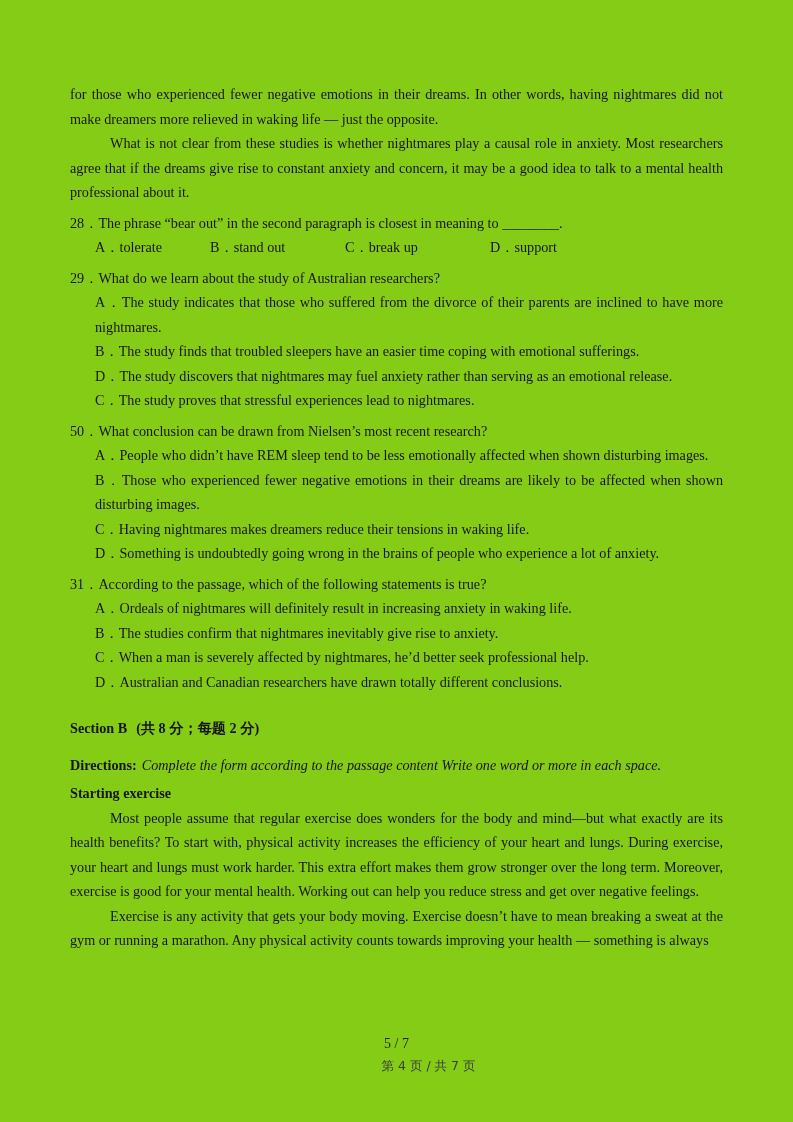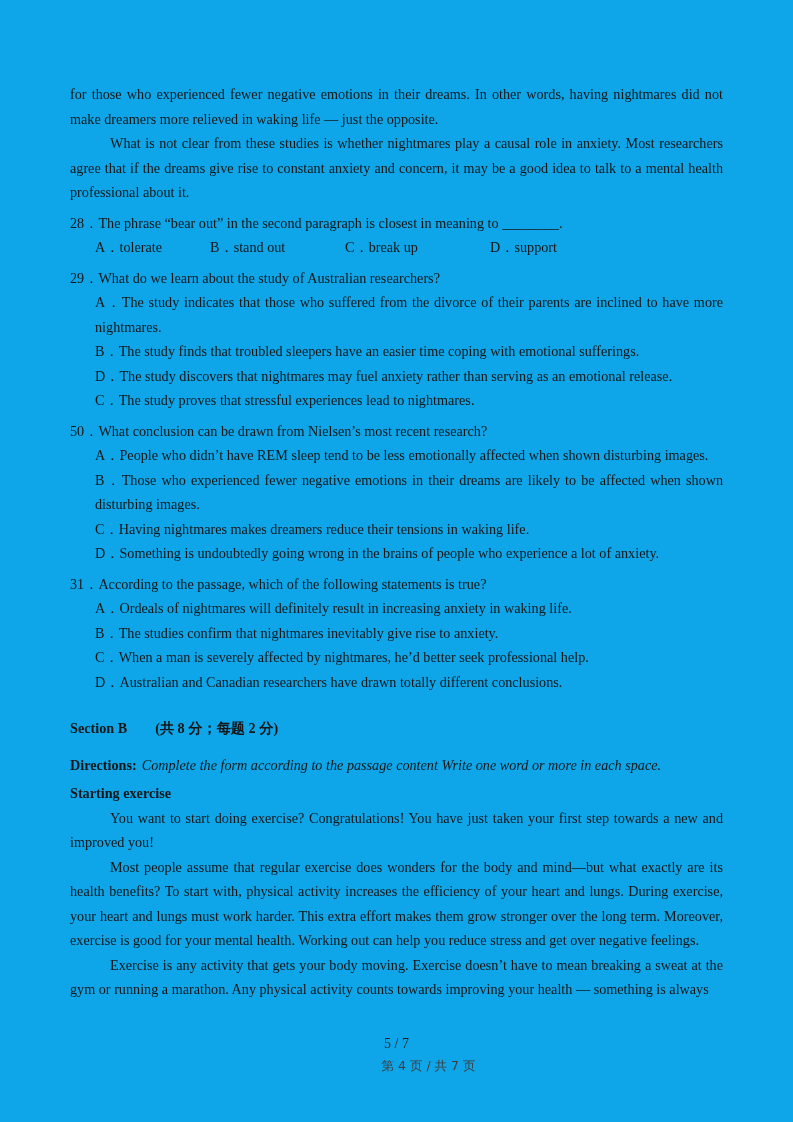--- a/index.html
+++ b/index.html
@@ -8,7 +8,7 @@
     position: relative;
     width: 793px;
     height: 1122px;
-    background: #0ea5e9;
+    background: #84cc16;
     font-family: "Liberation Serif", serif;
     font-size: 14.2px;
     color: #161616;

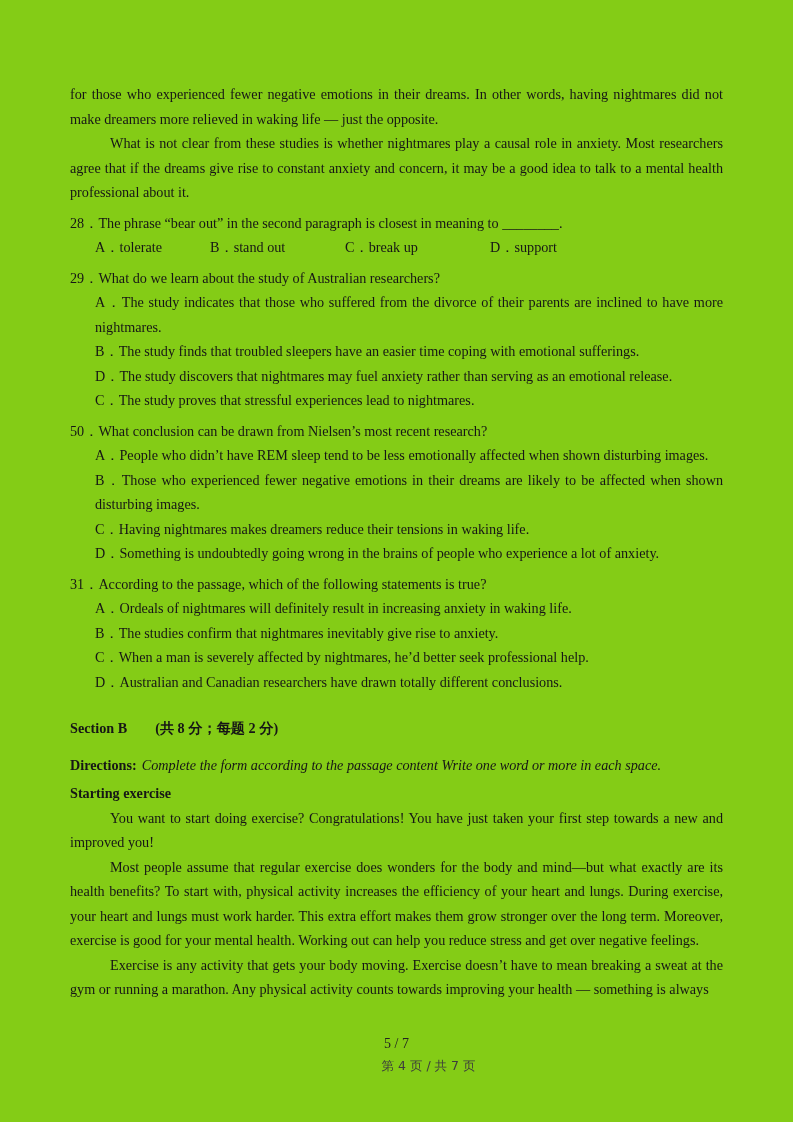--- a/index.html
+++ b/index.html
@@ -30,7 +30,7 @@
   .opts-row .o3 { width: 145px; }
   .opt { margin-left: 25px; text-align: justify; line-height: 24.5px; }
   .section-head { margin-top: 22px; line-height: 24.5px; font-weight: bold; }
-  .score-note { margin-left: 28px; text-align: center; }
+  .score-note { margin-left: 9px; text-align: center; }
   .directions { margin-top: 12px; line-height: 24.5px; }
   .dir-label { font-weight: bold; }
   .dir-text { font-style: italic; margin-left: 5px; }

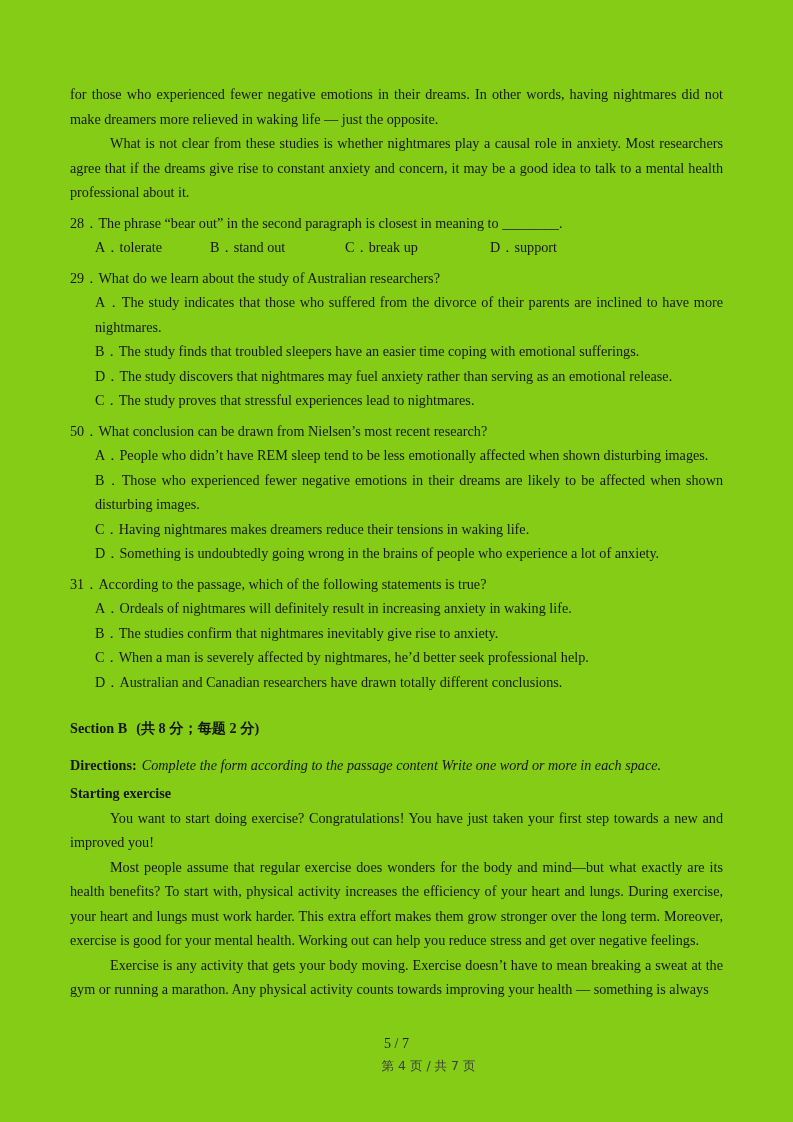--- a/index.html
+++ b/index.html
@@ -107,7 +107,6 @@
 
     <div class="passage-title">Starting exercise</div>
 
-    <p class="para indent">You want to start doing exercise? Congratulations! You have just taken your first step towards a new and improved you!</p>
     <p class="para indent">Most people assume that regular exercise does wonders for the body and mind—but what exactly are its health benefits? To start with, physical activity increases the efficiency of your heart and lungs. During exercise, your heart and lungs must work harder. This extra effort makes them grow stronger over the long term. Moreover, exercise is good for your mental health. Working out can help you reduce stress and get over negative feelings.</p>
     <p class="para indent">Exercise is any activity that gets your body moving. Exercise doesn’t have to mean breaking a sweat at the gym or running a marathon. Any physical activity counts towards improving your health  —  something is always</p>
 

